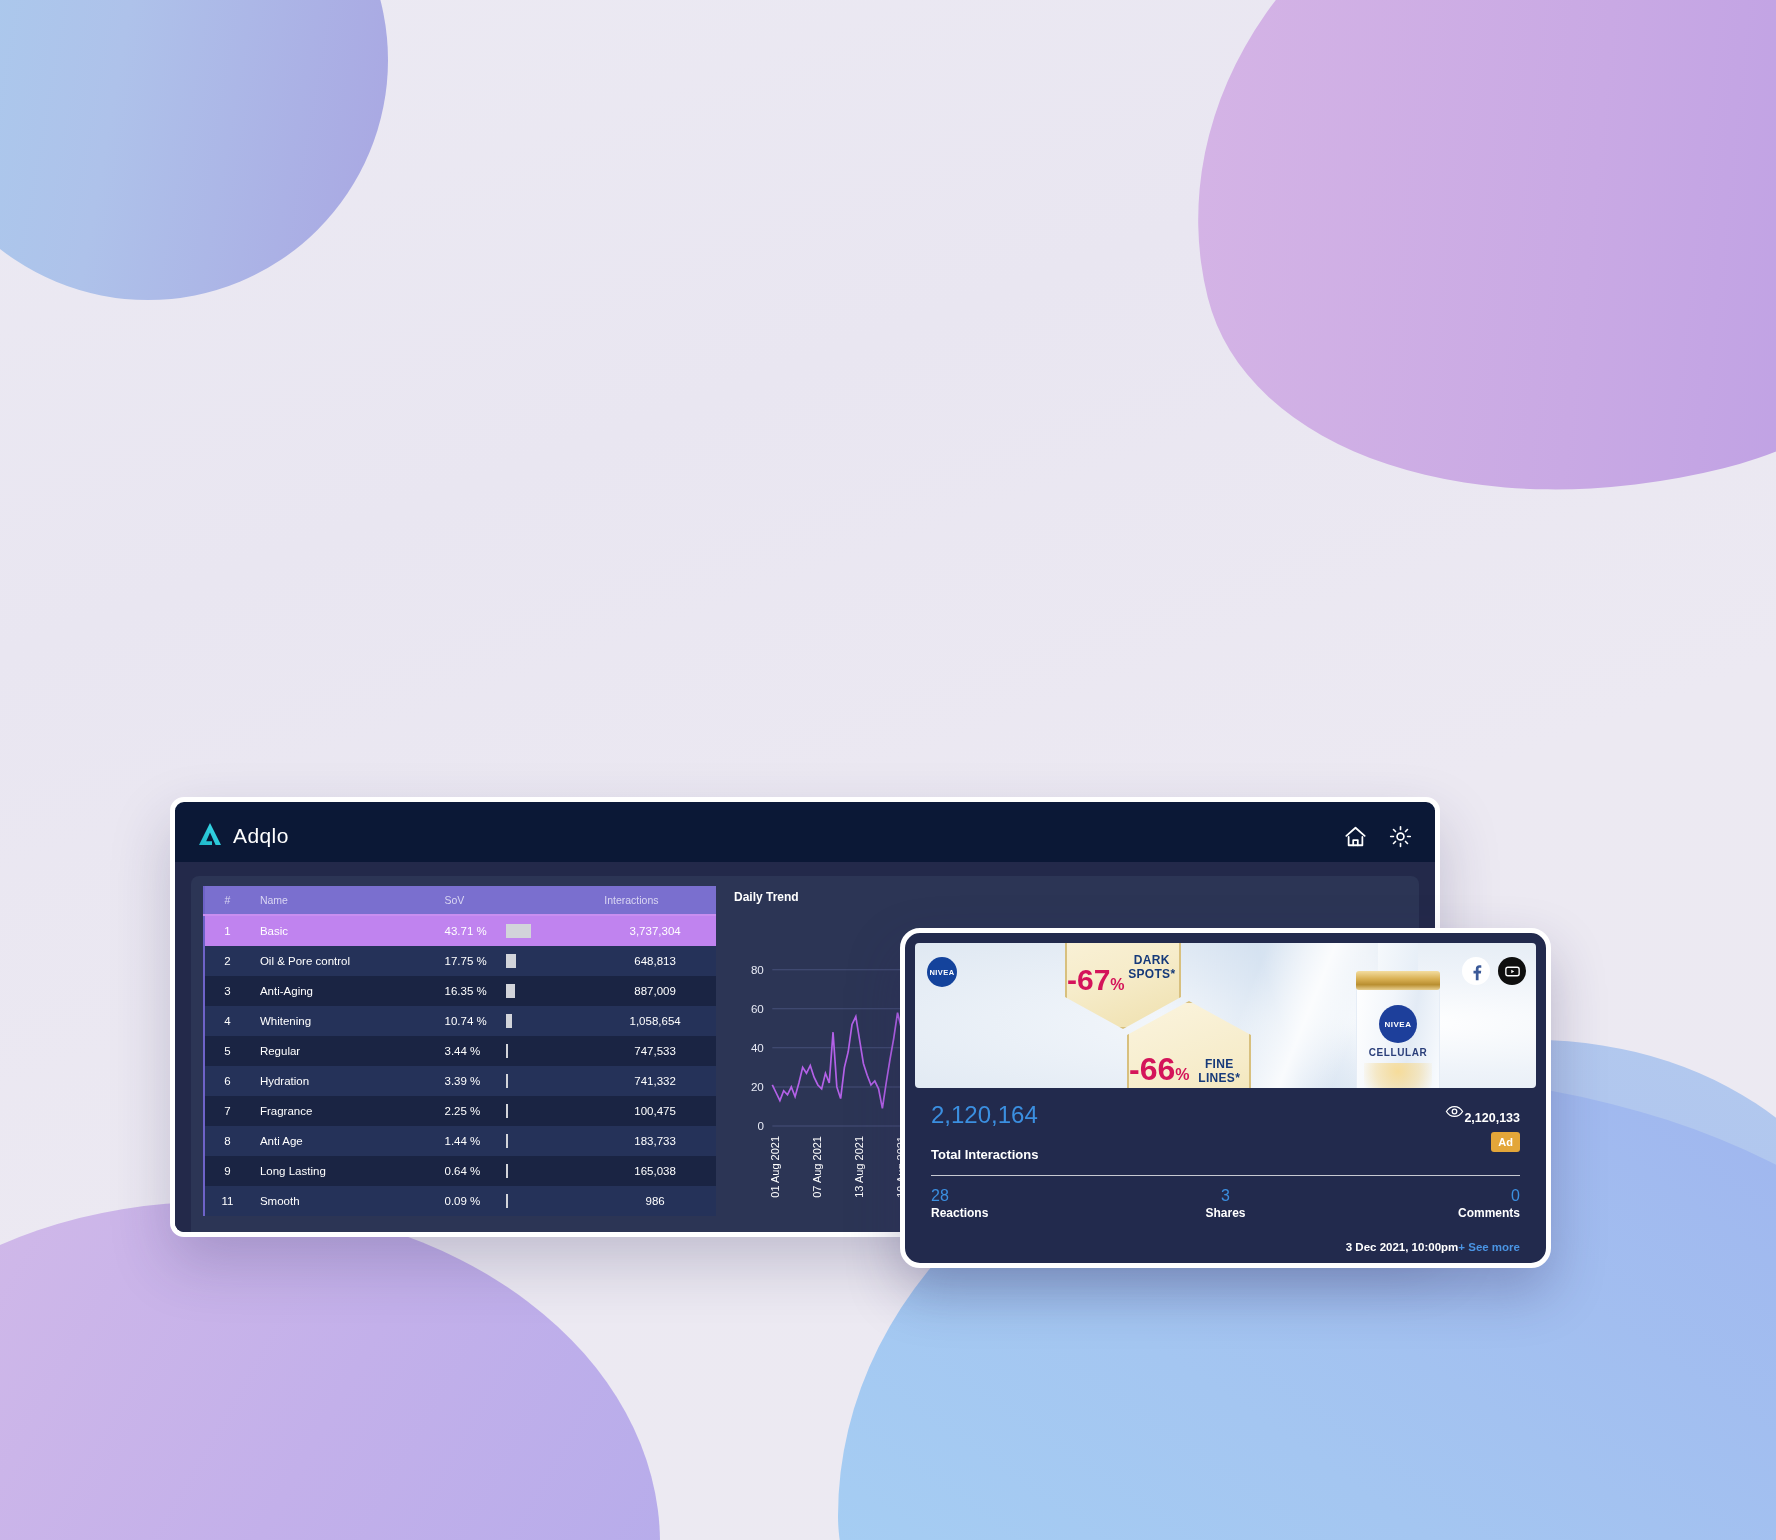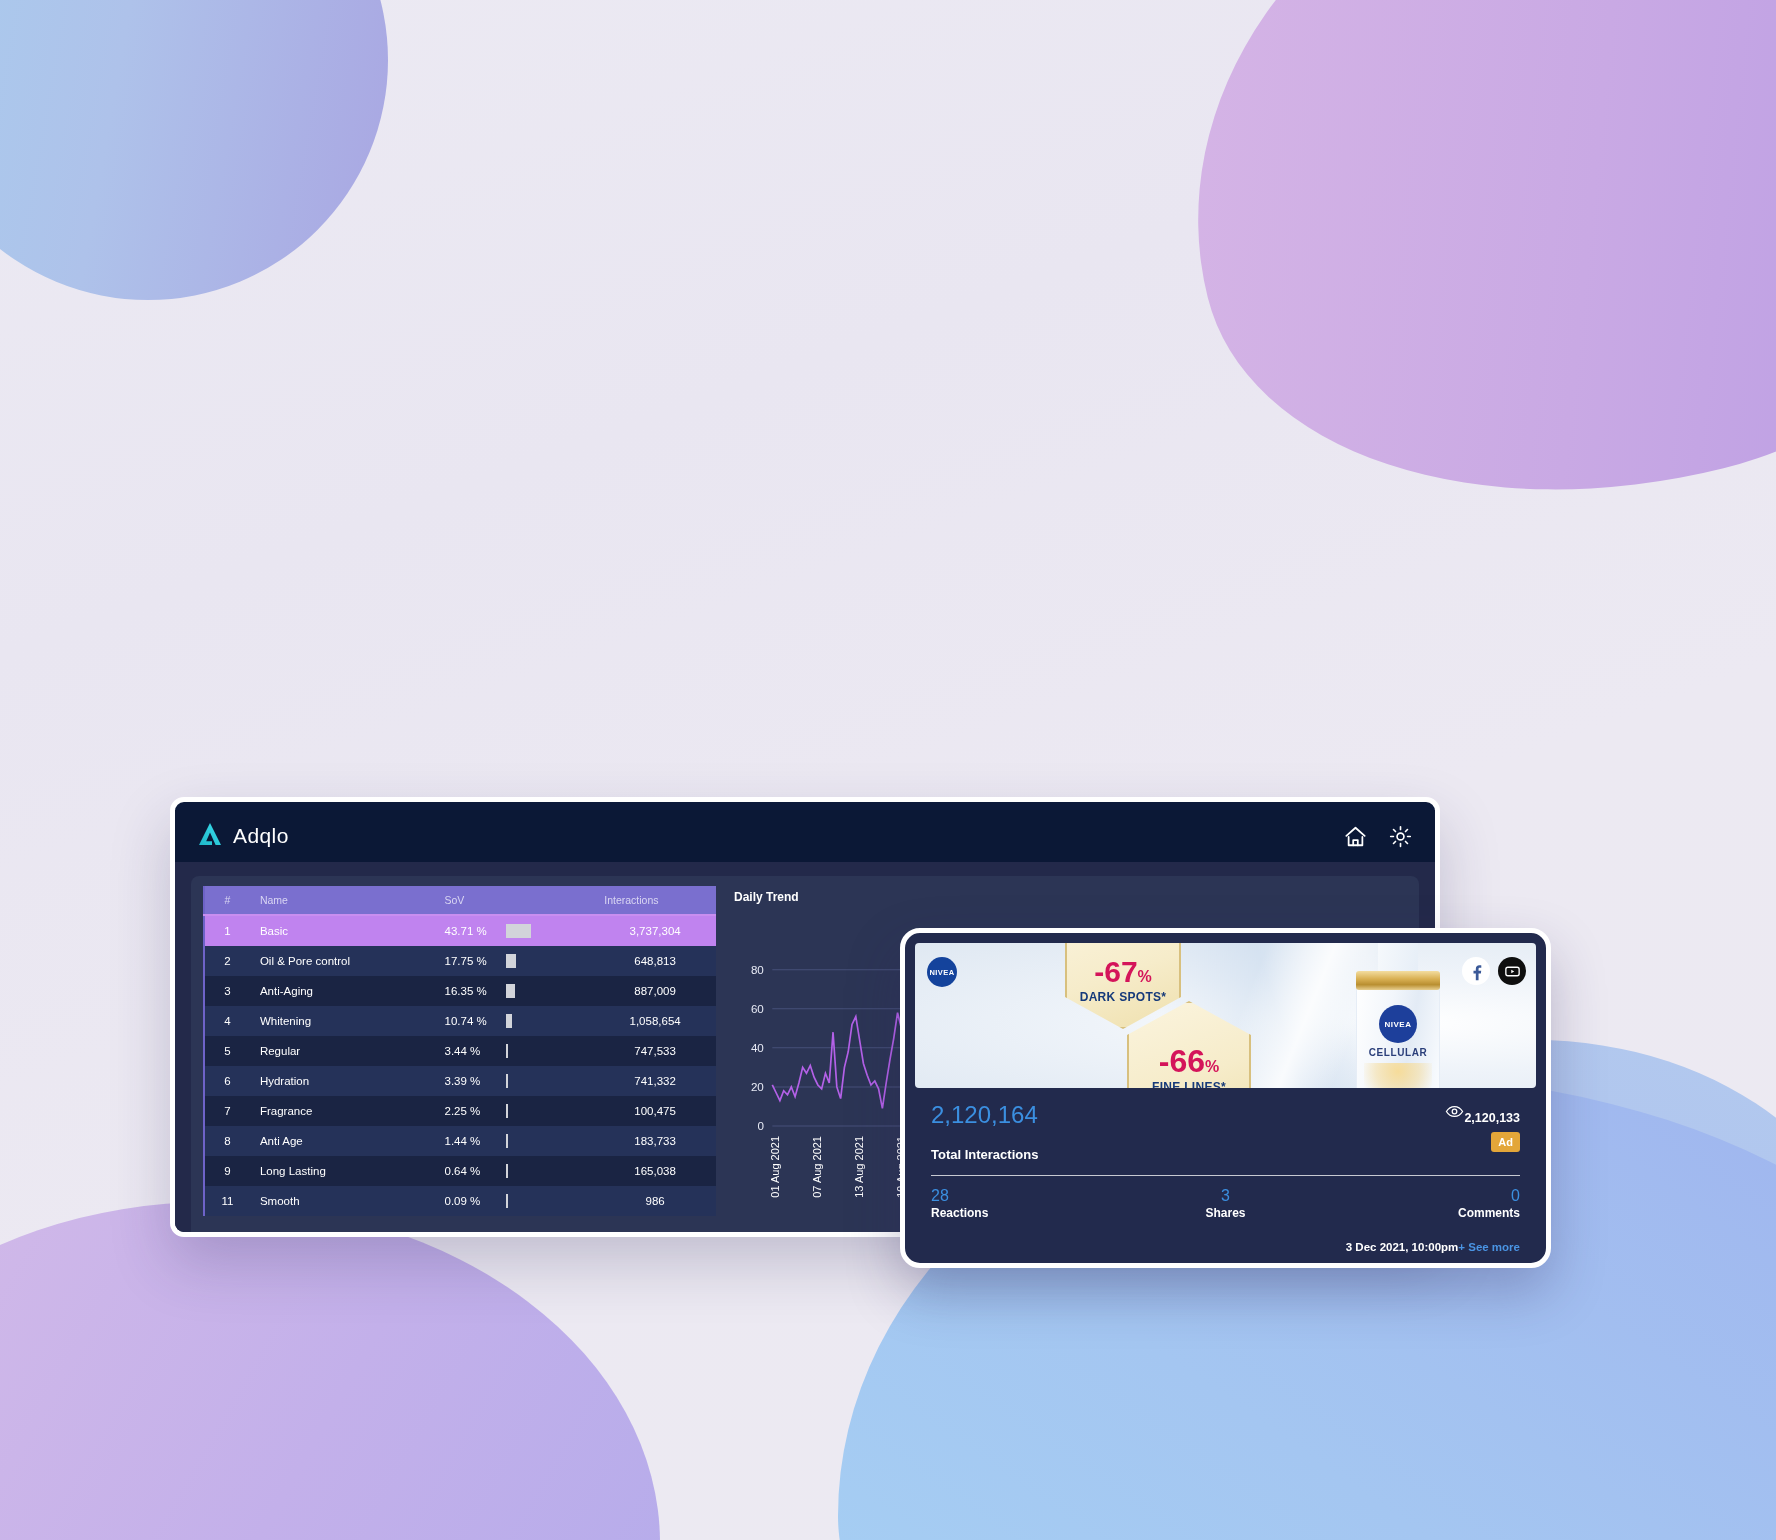--- a/index.html
+++ b/index.html
@@ -177,7 +177,7 @@
     background: linear-gradient(160deg,#fbf4de 0%,#f6ecca 55%,#efe0ae 100%);
     border: 2px solid #d8c07e;
     clip-path: polygon(50% 0%, 100% 25%, 100% 75%, 50% 100%, 0% 75%, 0% 25%);
-    display: flex; flex-direction: column;
+    display: flex; 
     align-items: center; justify-content: center;
     text-align: center;
   }

